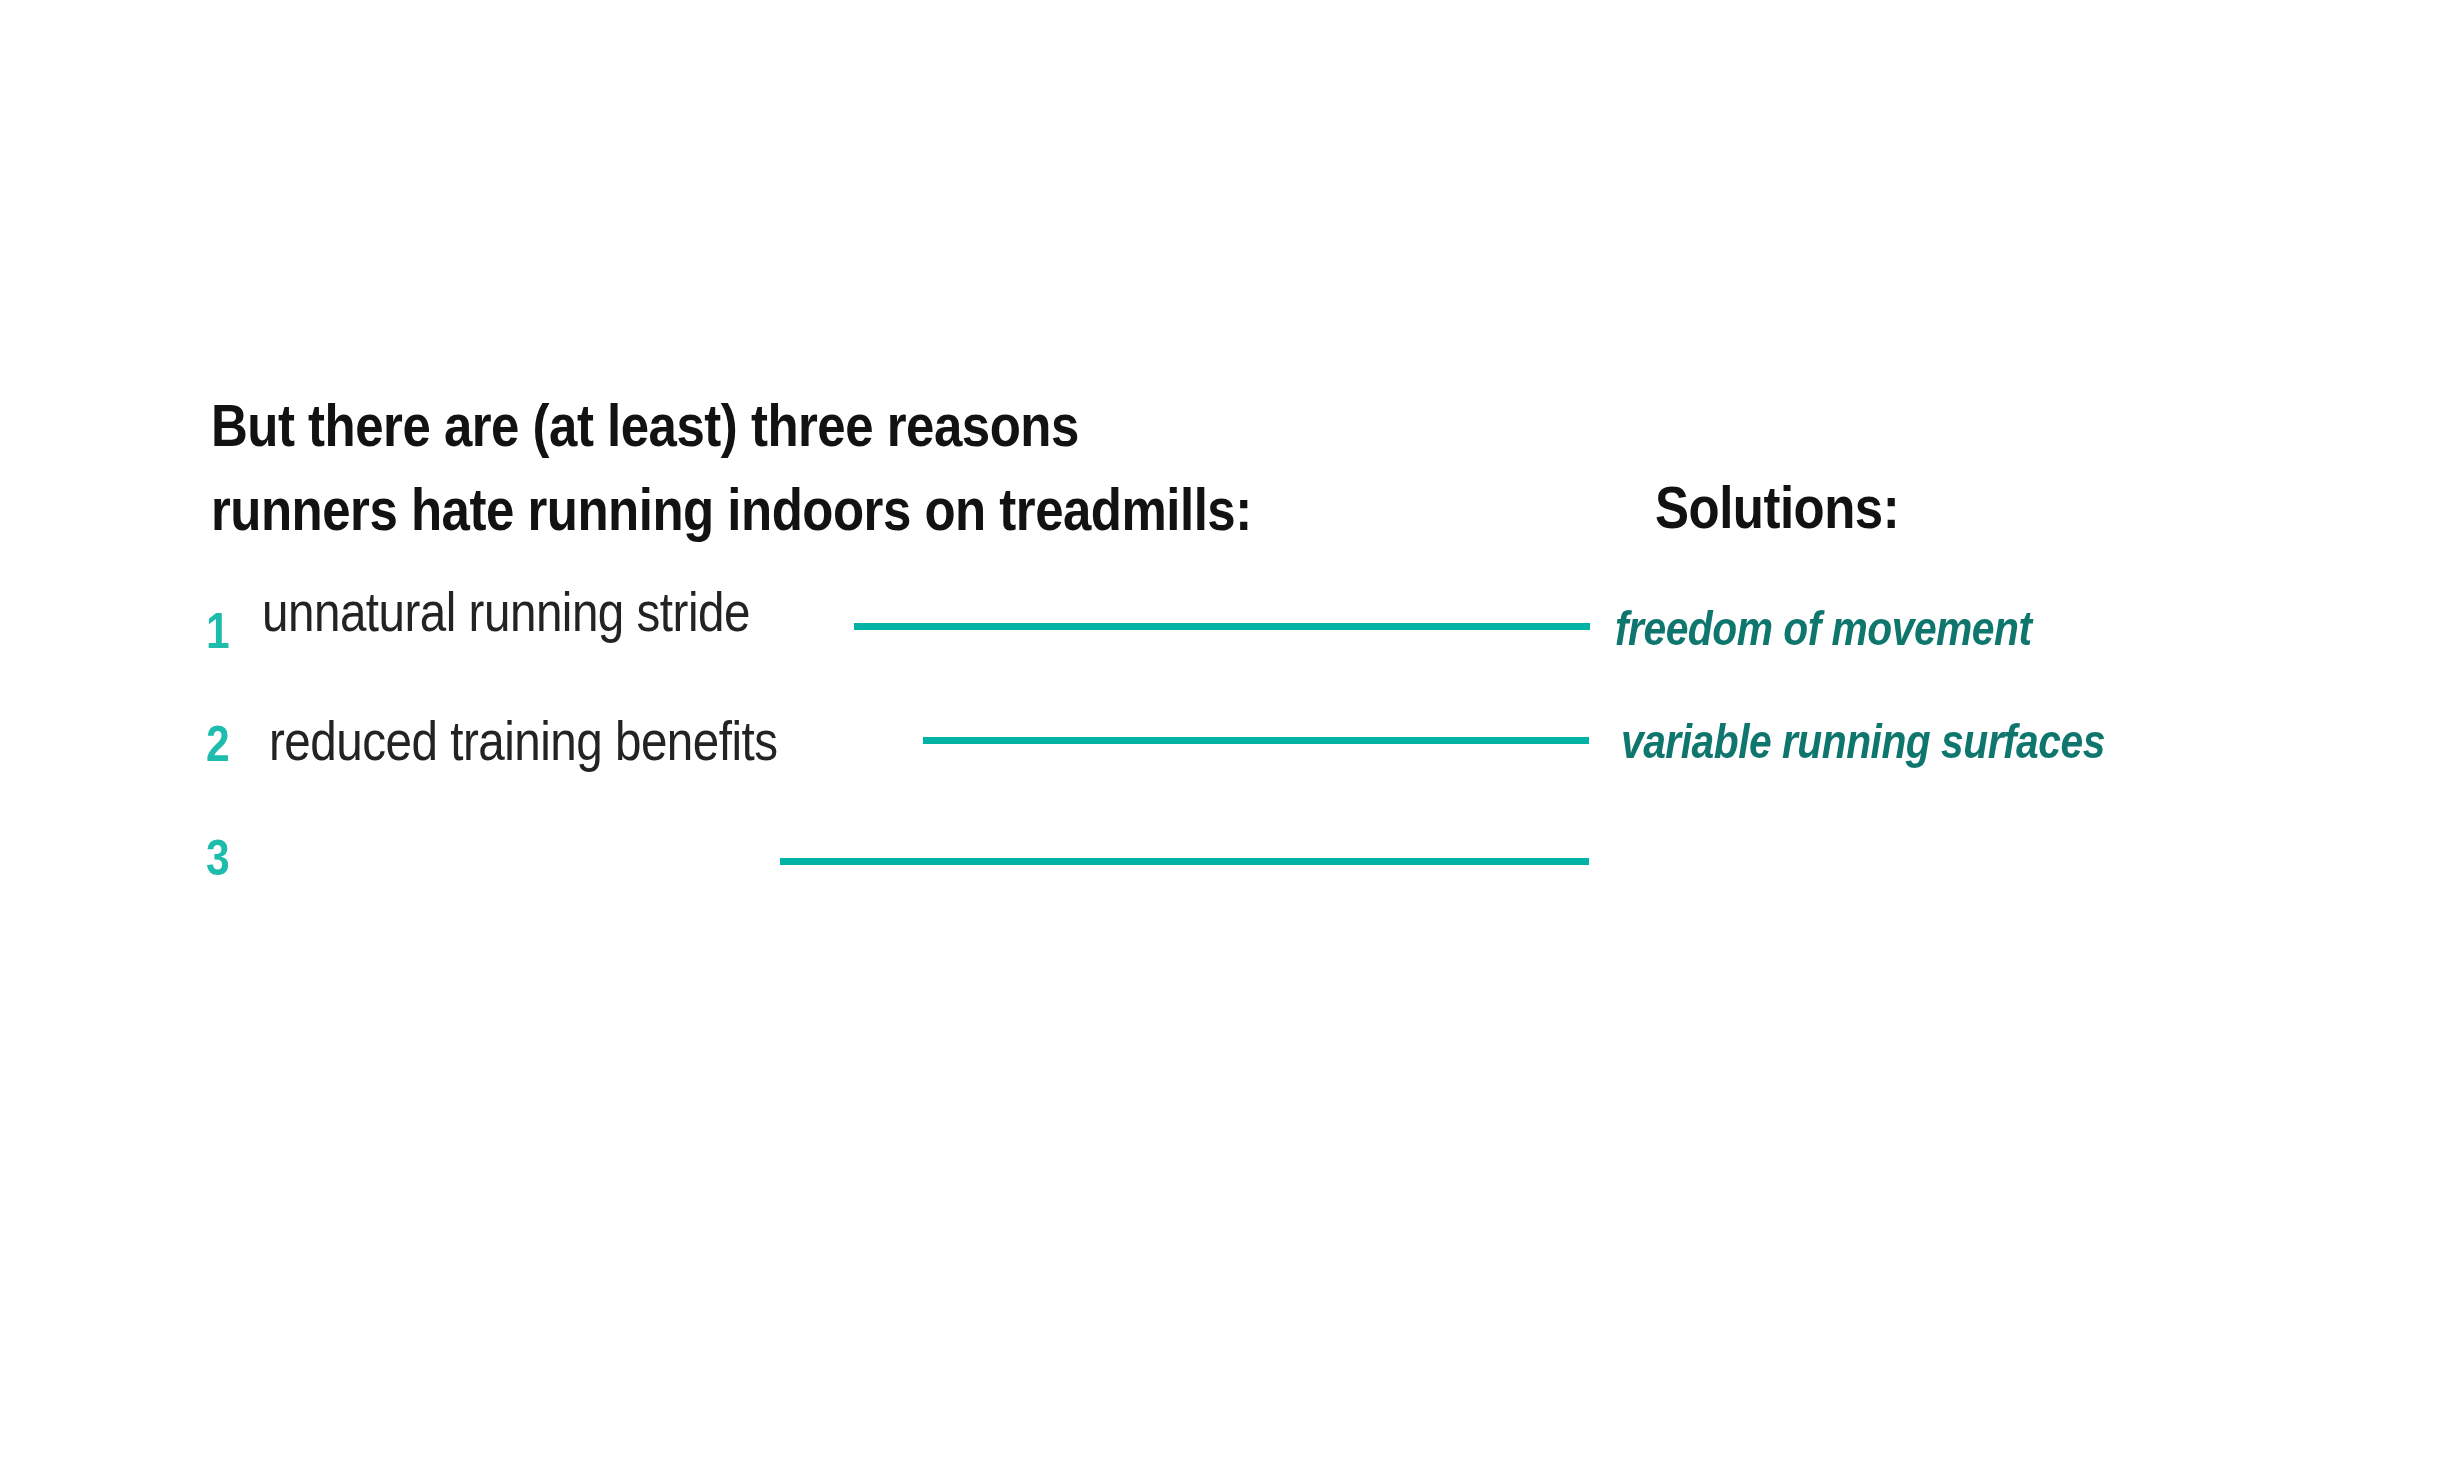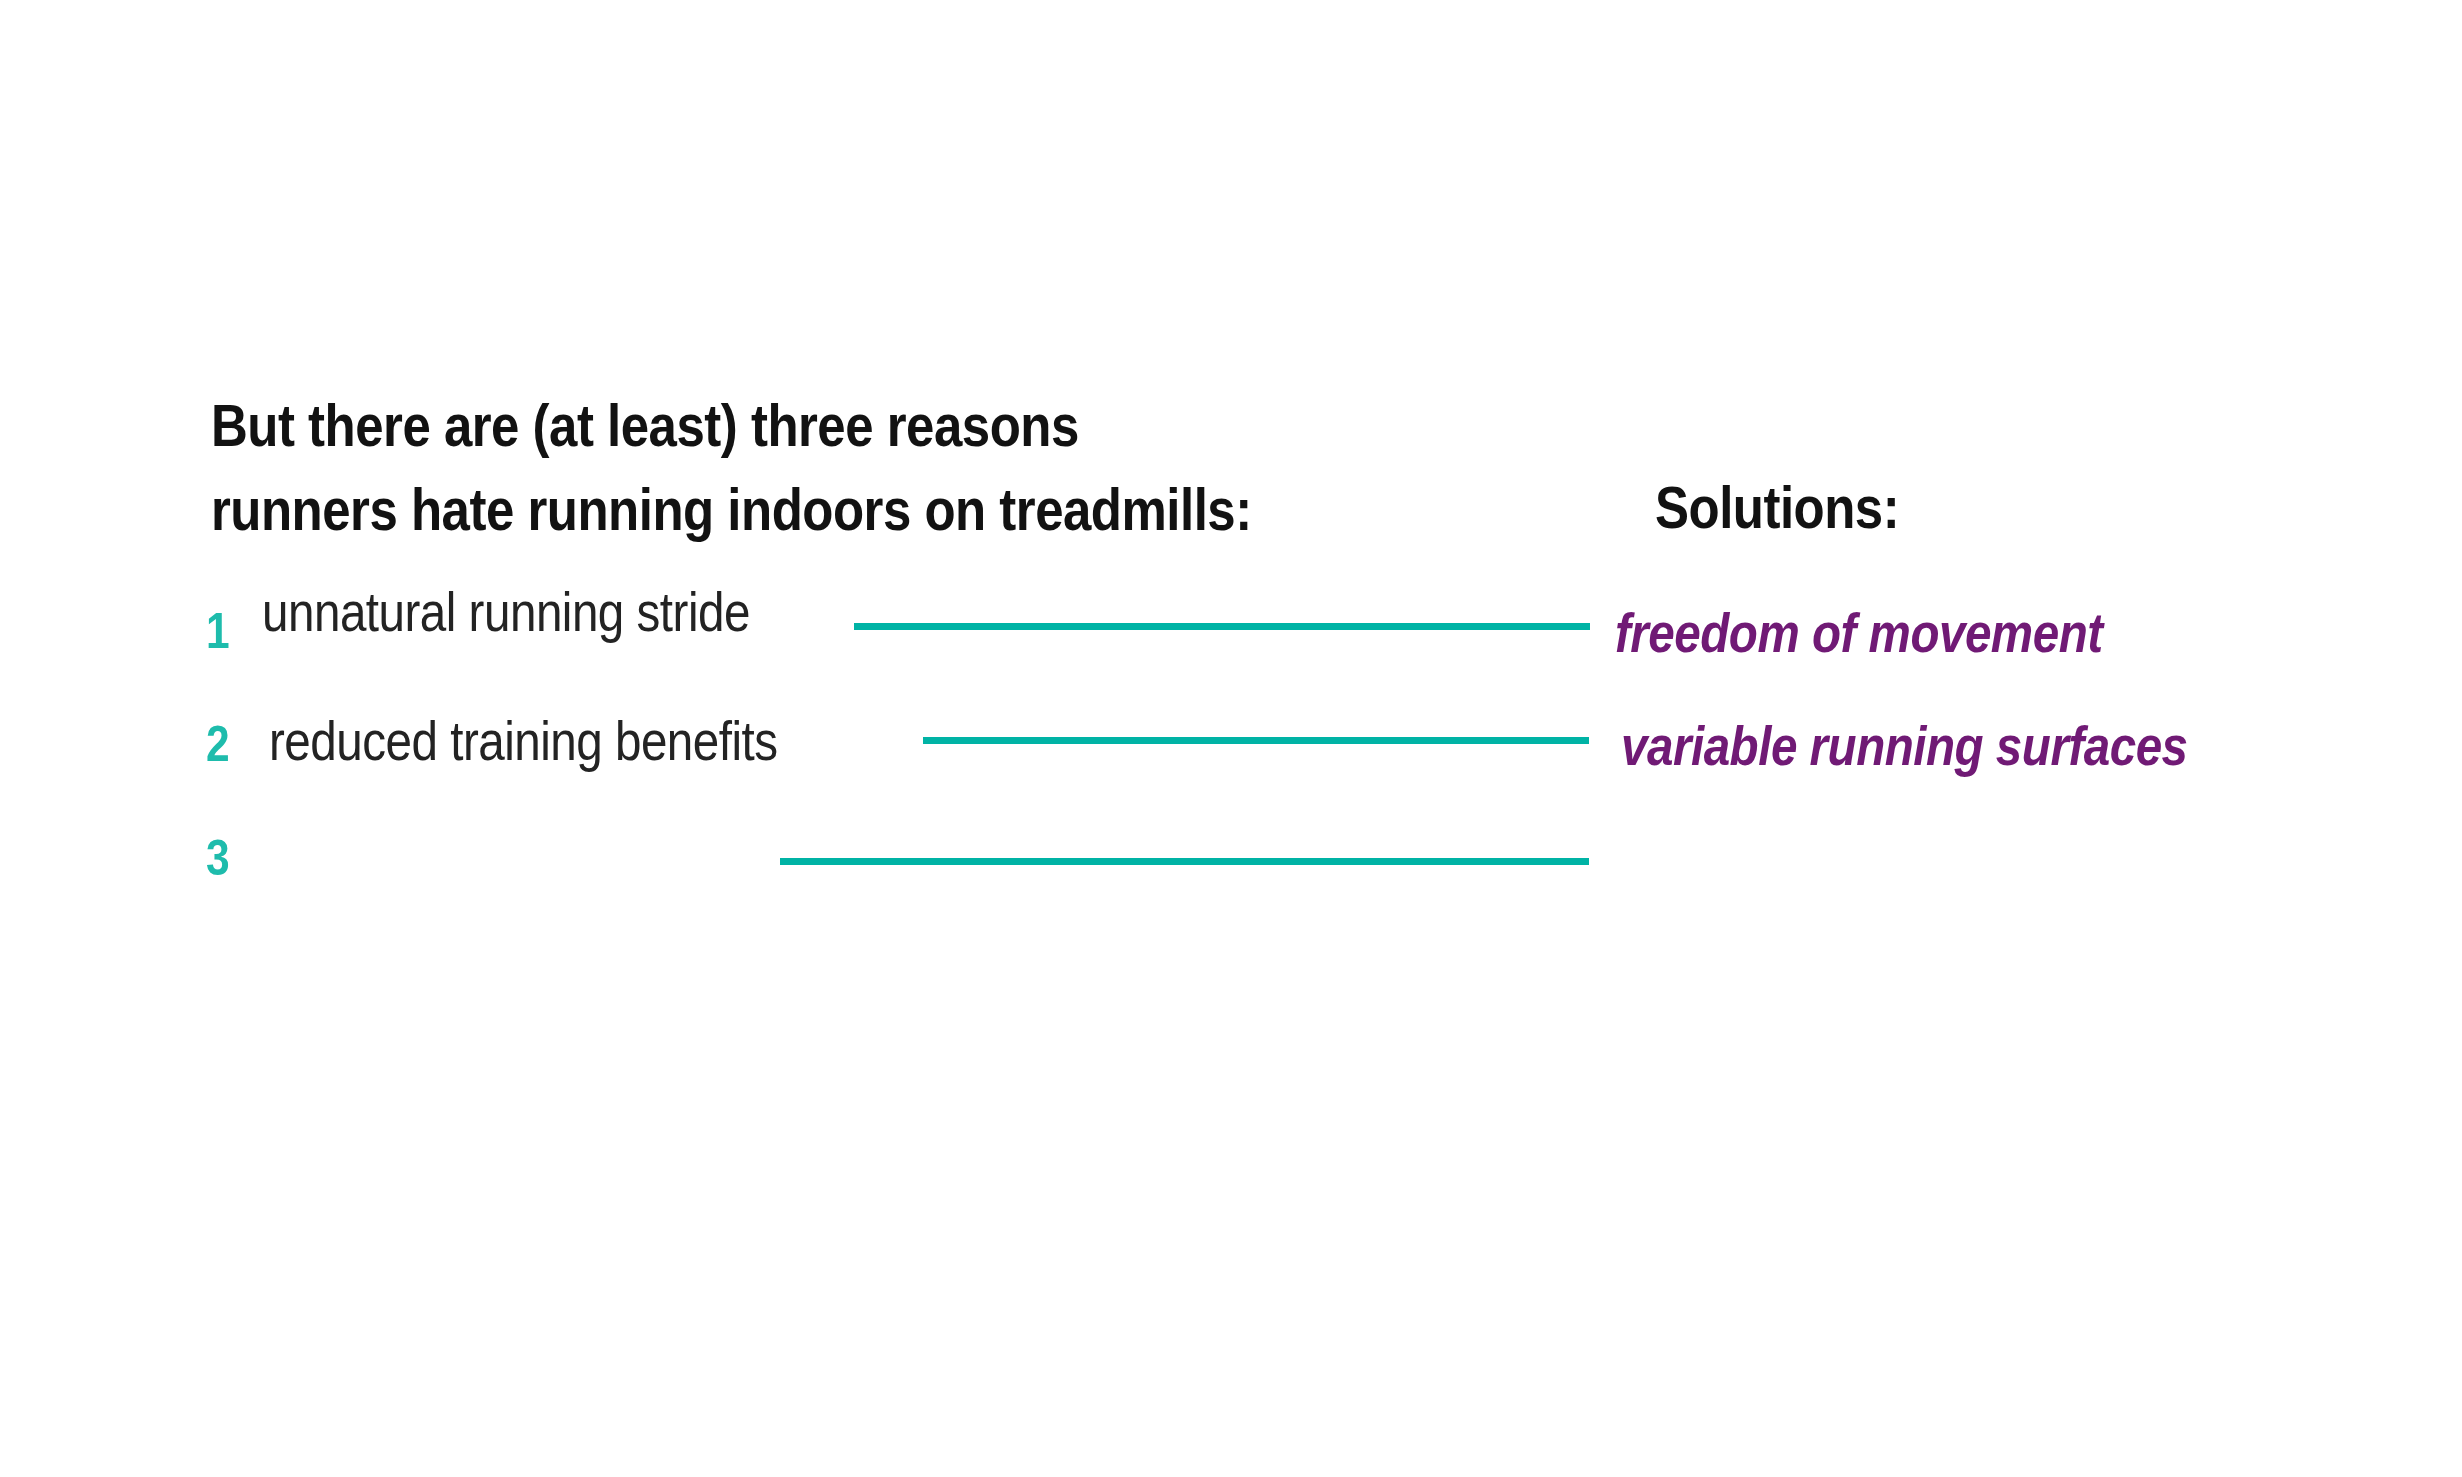--- a/index.html
+++ b/index.html
@@ -32,10 +32,10 @@
     font-weight: bold;
   }
   .solution-text {
-    font-size: 56px;
+    font-size: 48px;
     font-weight: 600;
     font-style: italic;
-    color: #701a75;
+    color: #0f766e;
     letter-spacing: -0.6px;
   }
   .rule {

